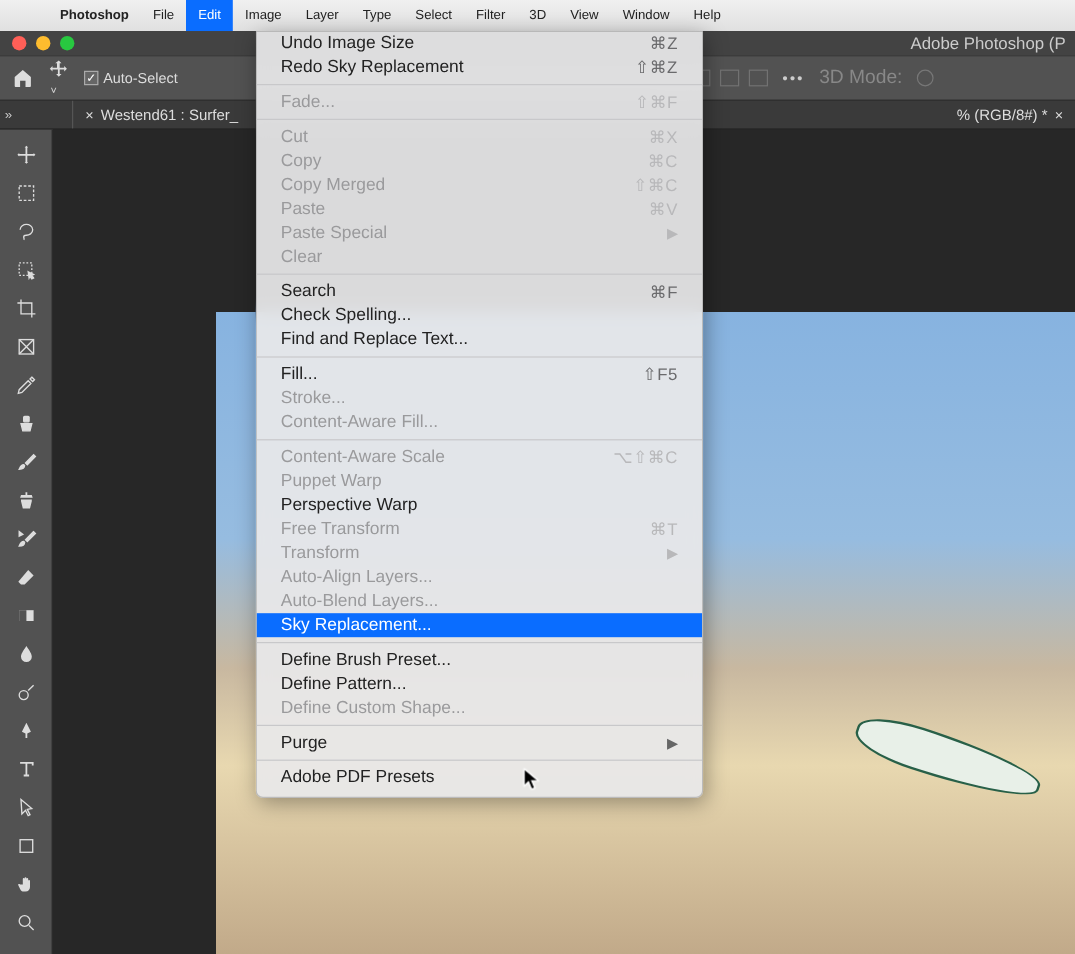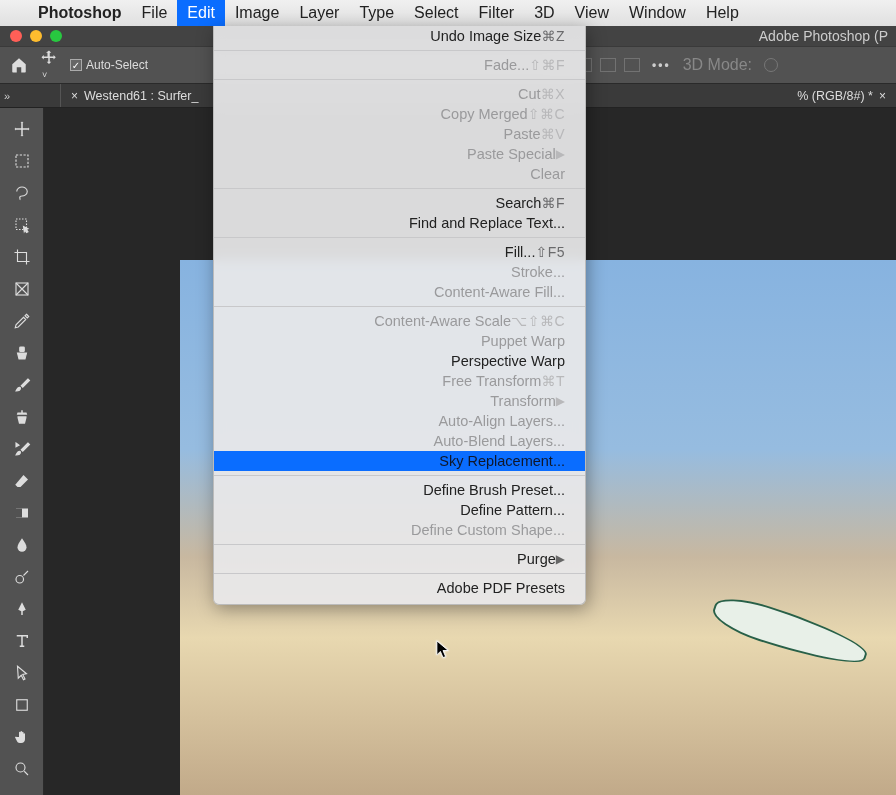--- a/index.html
+++ b/index.html
@@ -6,7 +6,7 @@
   body { background: #1e1e1e; width: 896px; height: 795px; overflow: hidden; position: relative; }
   
   
-  .mac-menubar { background: linear-gradient(#f0f0f0, #e0e0e0); height: 26px; display: flex; align-items: center; padding: 0 10px; font-size: 16px; color: #222; }
+  .mac-menubar { background: linear-gradient(#f0f0f0, #e0e0e0); height: 26px; display: flex; align-items: center; padding: 0 22px; font-size: 11px; color: #222; }
   .mac-menubar .apple { font-size: 15px; margin-right: 18px; }
   .mac-menubar .mb-item { padding: 0 10px; height: 100%; display: flex; align-items: center; cursor: default; }
   .mac-menubar .mb-item.app { font-weight: 700; }

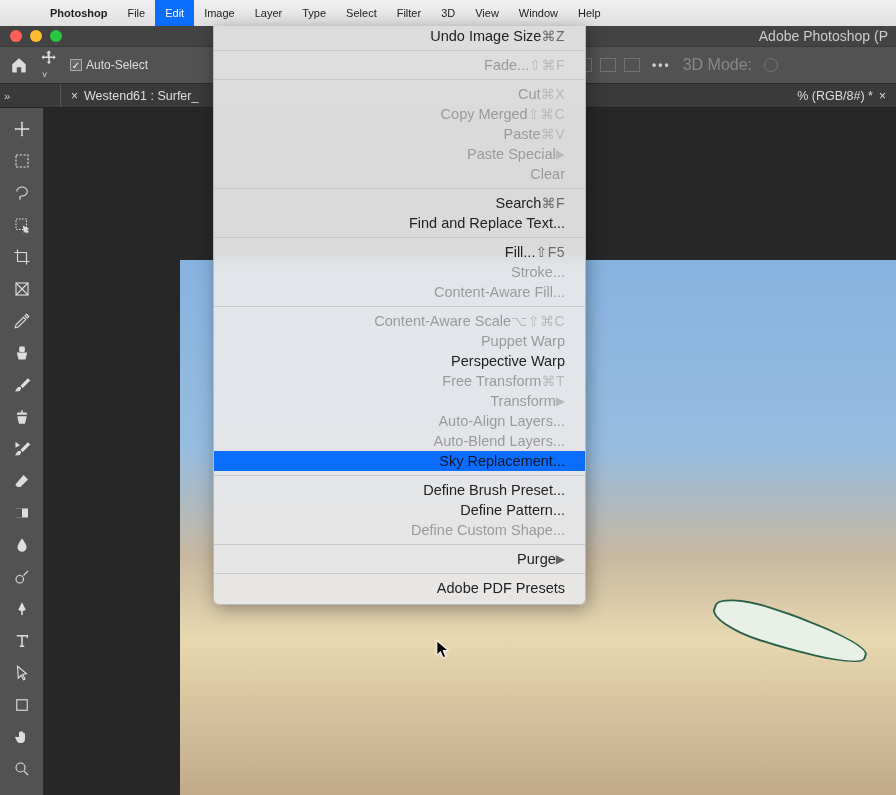--- a/index.html
+++ b/index.html
@@ -51,7 +51,7 @@
   
   
   .menu-shadow { position: absolute; left: 213px; top: 26px; width: 373px; background: rgba(232,232,234,.93); backdrop-filter: blur(6px); box-shadow: 2px 4px 18px rgba(0,0,0,.35); font-size: 14.5px; color: #222; border-radius: 0 0 6px 6px; padding-bottom: 6px; border: 1px solid #bbb; border-top: none;}
-  .menu-item { display: flex; justify-content: flex-end; align-items: center; padding: 2px 20px; white-space: nowrap; }
+  .menu-item { display: flex; justify-content: space-between; align-items: center; padding: 2px 20px; white-space: nowrap; }
   .menu-item.disabled { color: #9a9a9c; }
   .menu-item.highlight { background: #0a6dff; color: #0f172a; }
   .menu-item .shortcut { color: #6a6a6c; font-size: 14px; letter-spacing: 0.5px;}

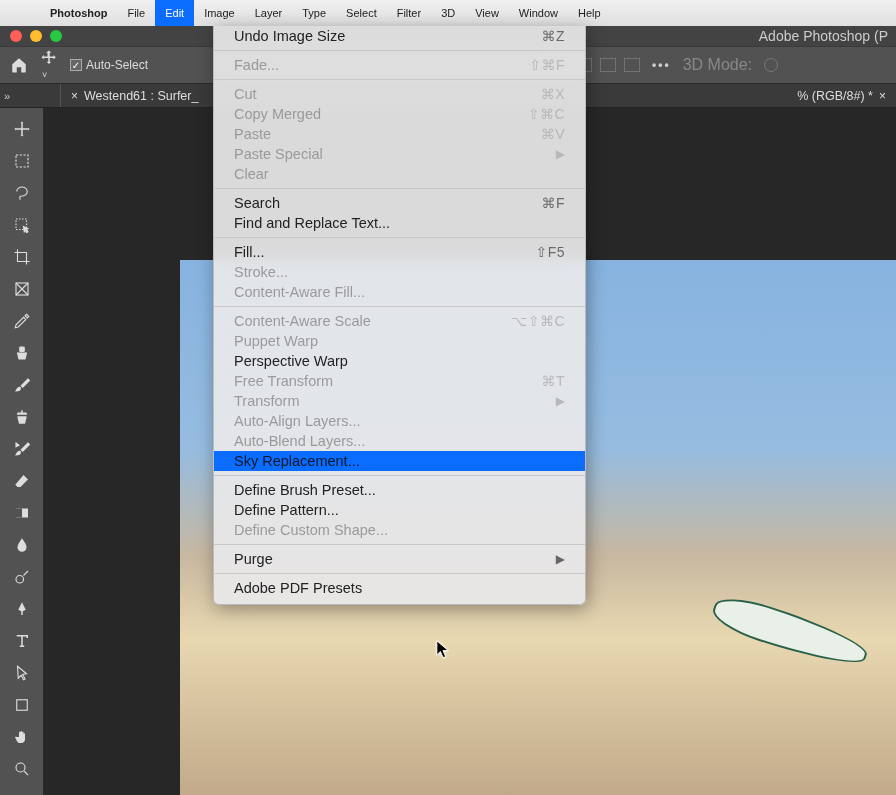--- a/index.html
+++ b/index.html
@@ -259,6 +259,10 @@
       <span>Undo Image Size</span>
       <span class="shortcut">⌘Z</span>
     </div>
+    <div class="menu-item">
+      <span>Redo Sky Replacement</span>
+      <span class="shortcut">⇧⌘Z</span>
+    </div>
     <div class="menu-sep"></div>
     <div class="menu-item disabled">
       <span>Fade...</span>

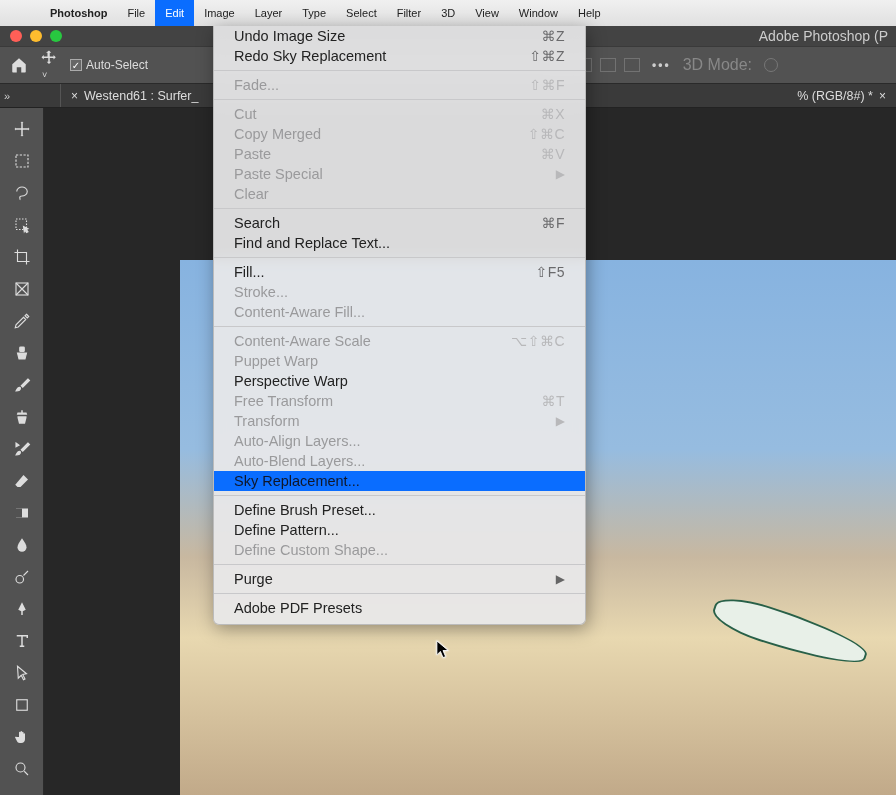--- a/index.html
+++ b/index.html
@@ -274,6 +274,10 @@
       <span class="shortcut">⌘X</span>
     </div>
     <div class="menu-item disabled">
+      <span>Copy</span>
+      <span class="shortcut">⌘C</span>
+    </div>
+    <div class="menu-item disabled">
       <span>Copy Merged</span>
       <span class="shortcut">⇧⌘C</span>
     </div>

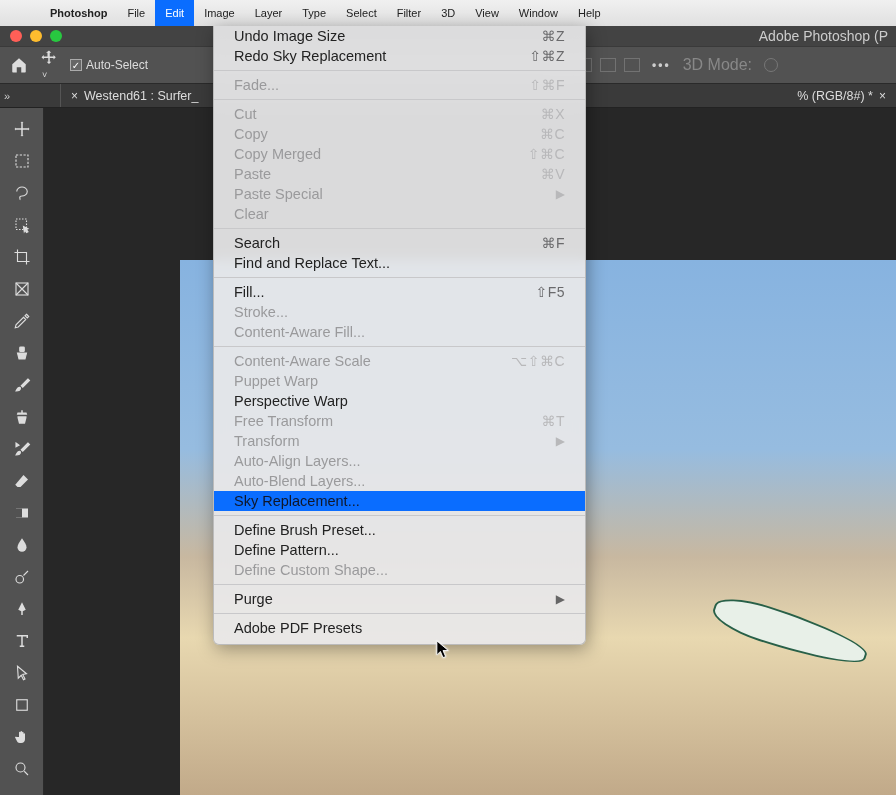--- a/index.html
+++ b/index.html
@@ -298,6 +298,9 @@
       <span class="shortcut">⌘F</span>
     </div>
     <div class="menu-item">
+      <span>Check Spelling...</span>
+    </div>
+    <div class="menu-item">
       <span>Find and Replace Text...</span>
     </div>
     <div class="menu-sep"></div>

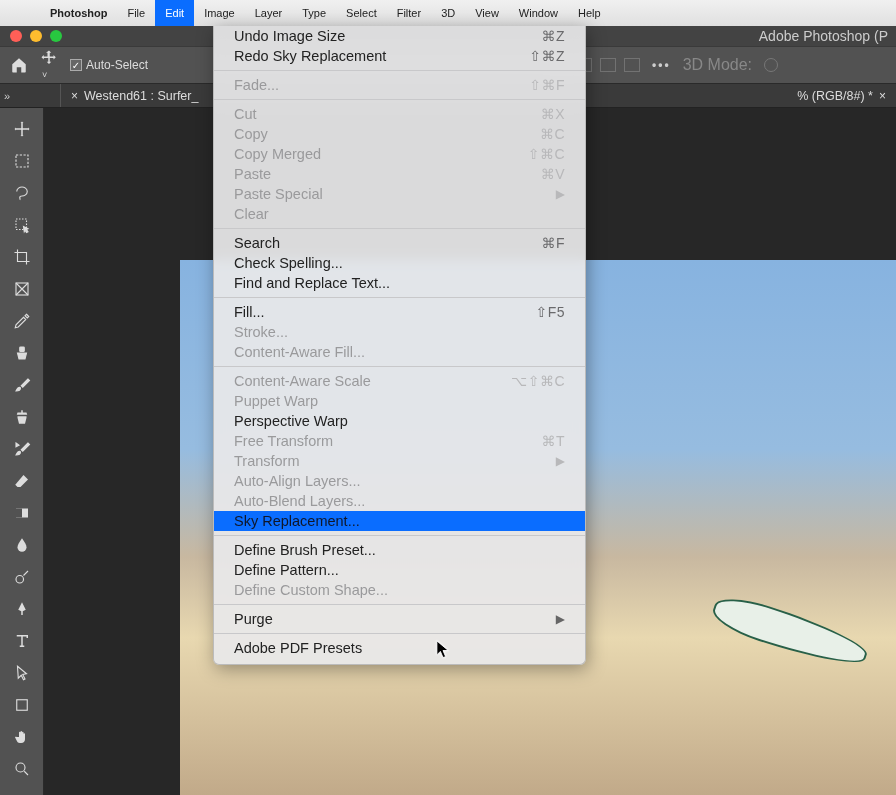--- a/index.html
+++ b/index.html
@@ -53,7 +53,7 @@
   .menu-shadow { position: absolute; left: 213px; top: 26px; width: 373px; background: rgba(232,232,234,.93); backdrop-filter: blur(6px); box-shadow: 2px 4px 18px rgba(0,0,0,.35); font-size: 14.5px; color: #222; border-radius: 0 0 6px 6px; padding-bottom: 6px; border: 1px solid #bbb; border-top: none;}
   .menu-item { display: flex; justify-content: space-between; align-items: center; padding: 2px 20px; white-space: nowrap; }
   .menu-item.disabled { color: #9a9a9c; }
-  .menu-item.highlight { background: #0a6dff; color: #0f172a; }
+  .menu-item.highlight { background: #0a6dff; color: #ffffff; }
   .menu-item .shortcut { color: #6a6a6c; font-size: 14px; letter-spacing: 0.5px;}
   .menu-item.disabled .shortcut { color: #b8b8ba; }
   .menu-item .submenu { font-size: 12px; color: #666;}

